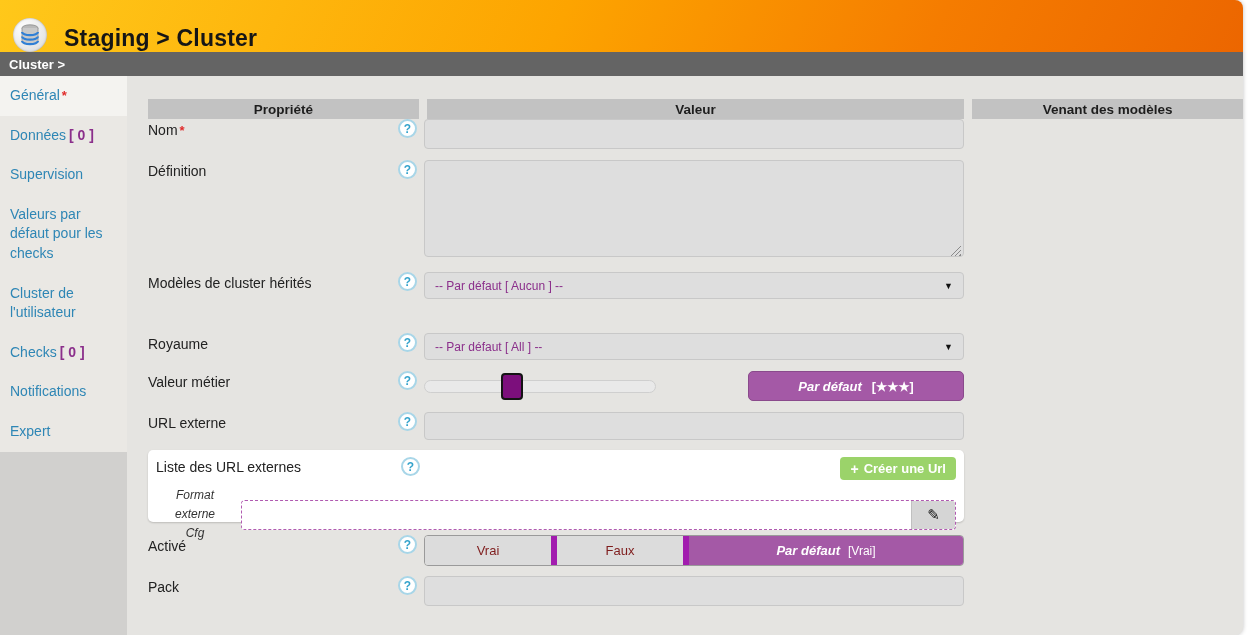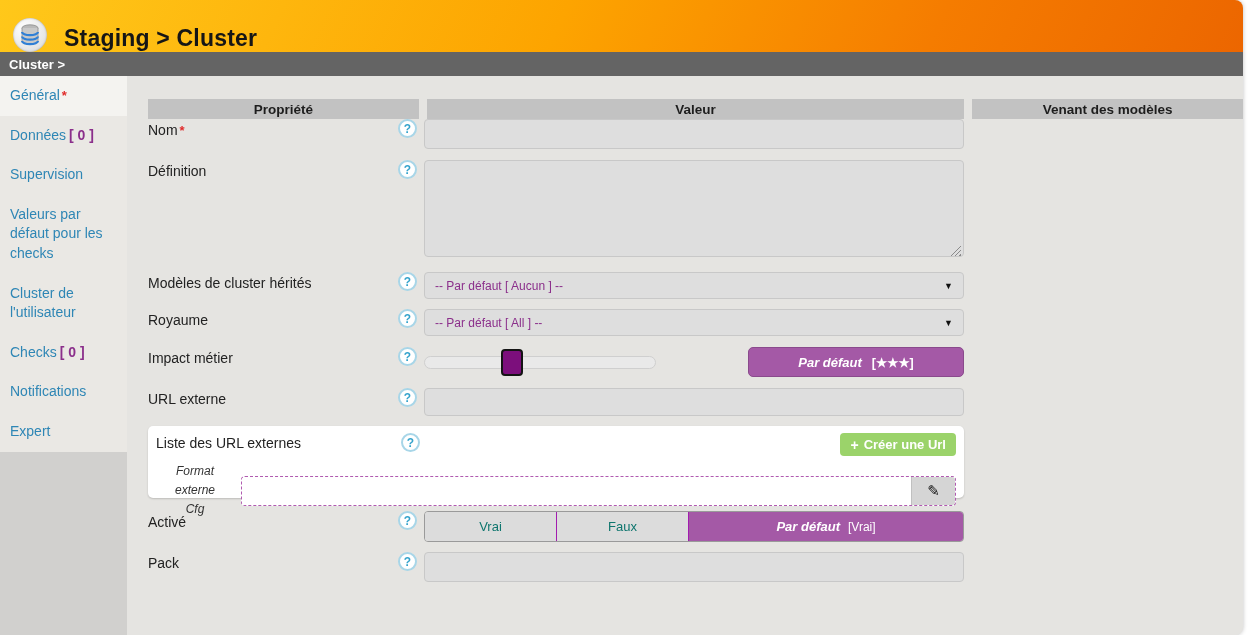--- a/index.html
+++ b/index.html
@@ -141,7 +141,7 @@
   .seg-default .dlabel { font-style:italic; font-weight:600; }
   .seg-default .dvalue { font-size:12px; }
 
-  .mt8{margin-top:0;} .mt10{margin-top:10px;} .mt11{margin-top:11px;} .mt13{margin-top:13px;} .mt18{margin-top:10px;}
+  .mt8{margin-top:0;} .mt10{margin-top:10px;} .mt11{margin-top:11px;} .mt13{margin-top:13px;} .mt18{margin-top:34px;}
 </style>
 </head>
 <body>

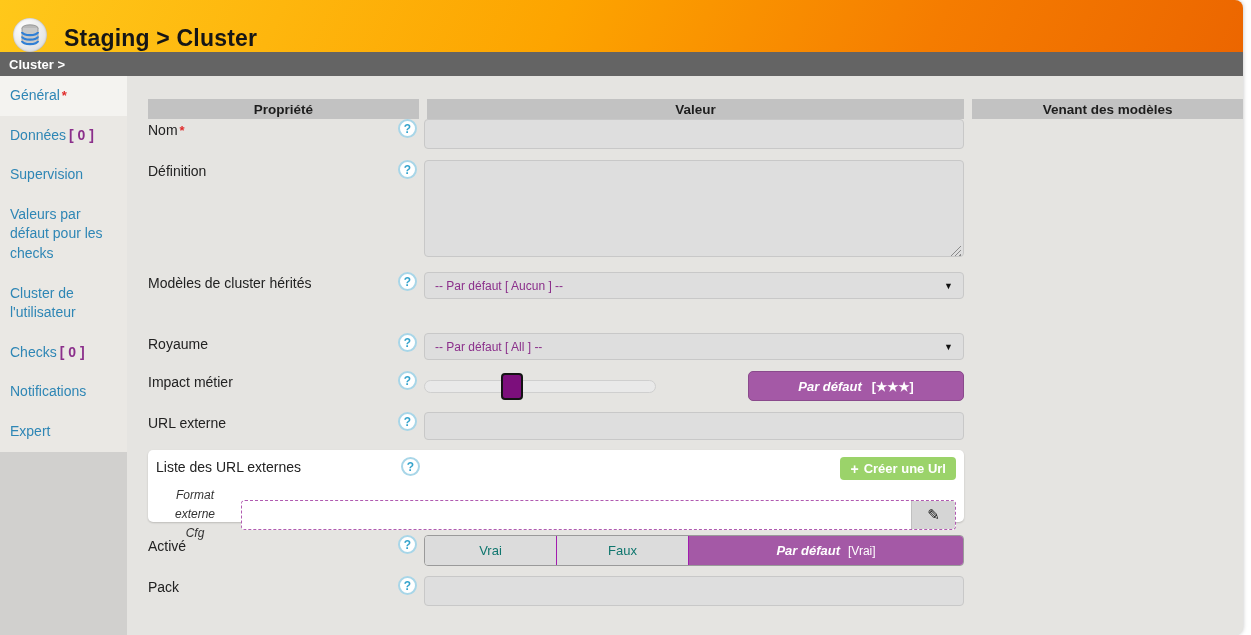--- a/index.html
+++ b/index.html
@@ -254,7 +254,7 @@
 
       <div class="frow mt11 impact-row">
         <div class="prop-cell">
-          <div class="prop-label">Impact métier</div>
+          <div class="prop-label">Valeur métier</div>
           <span class="help-icon">?</span>
         </div>
         <div class="val-cell">

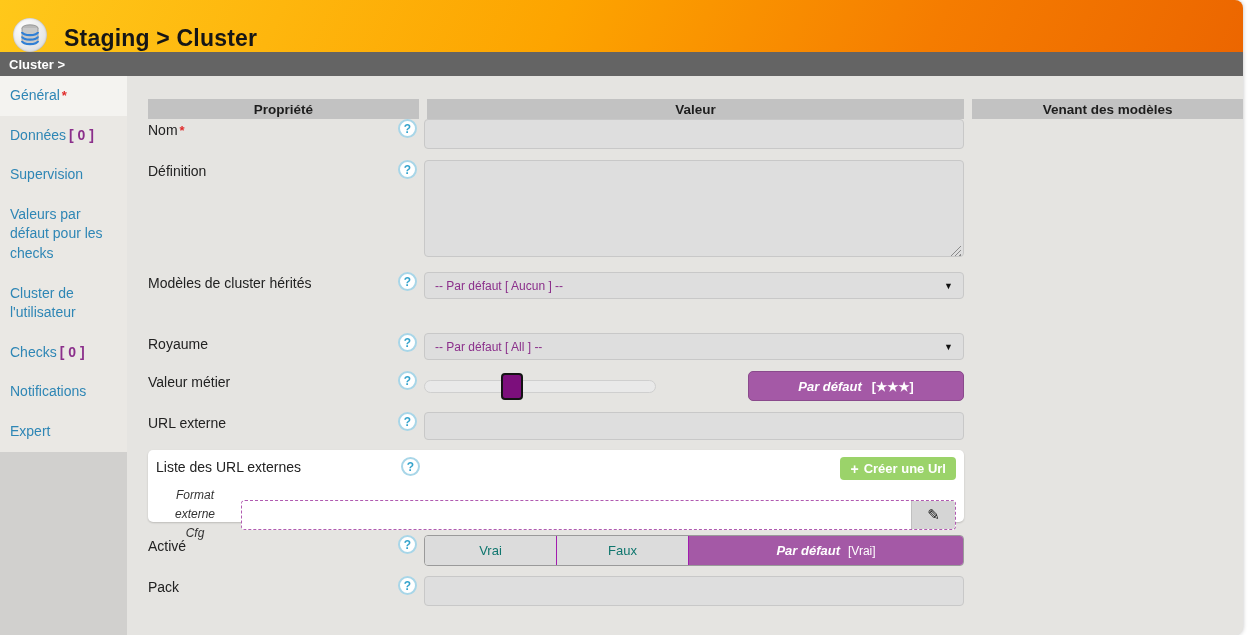--- a/index.html
+++ b/index.html
@@ -133,8 +133,8 @@
   
   .segmented { display:flex; width:540px; height:31px; border-radius:4px; overflow:hidden; border:1px solid #9a9a9a; }
   .seg {
-    display:flex; align-items:center; justify-content:center; font-size:13px; color:#0f766e;
-    background:#dcdcdc; cursor:pointer; border-right:1px solid #a21caf;
+    display:flex; align-items:center; justify-content:center; font-size:13px; color:#7f1d1d;
+    background:#dcdcdc; cursor:pointer; border-right:6px solid #a21caf;
   }
   .seg-vrai { width:132px; } .seg-faux { width:132px; }
   .seg-default { flex:1; background:#a459a6; color:#fff; border-right:none; gap:8px; }

